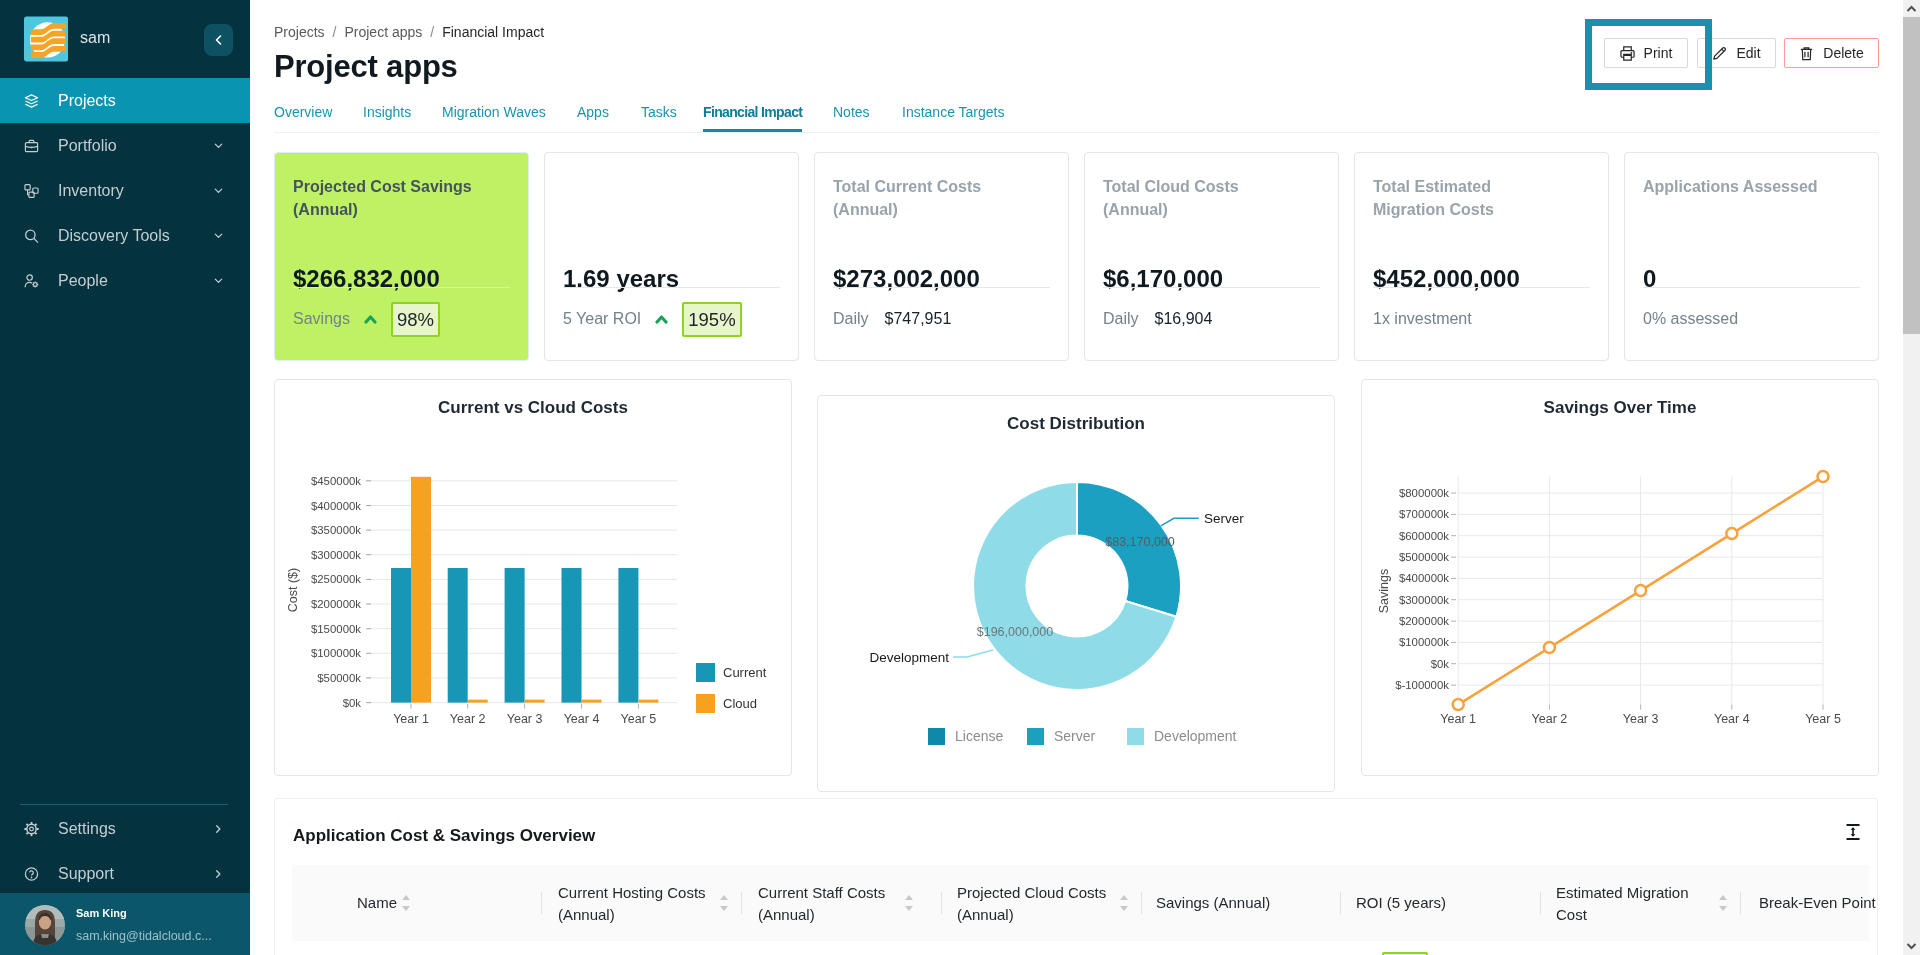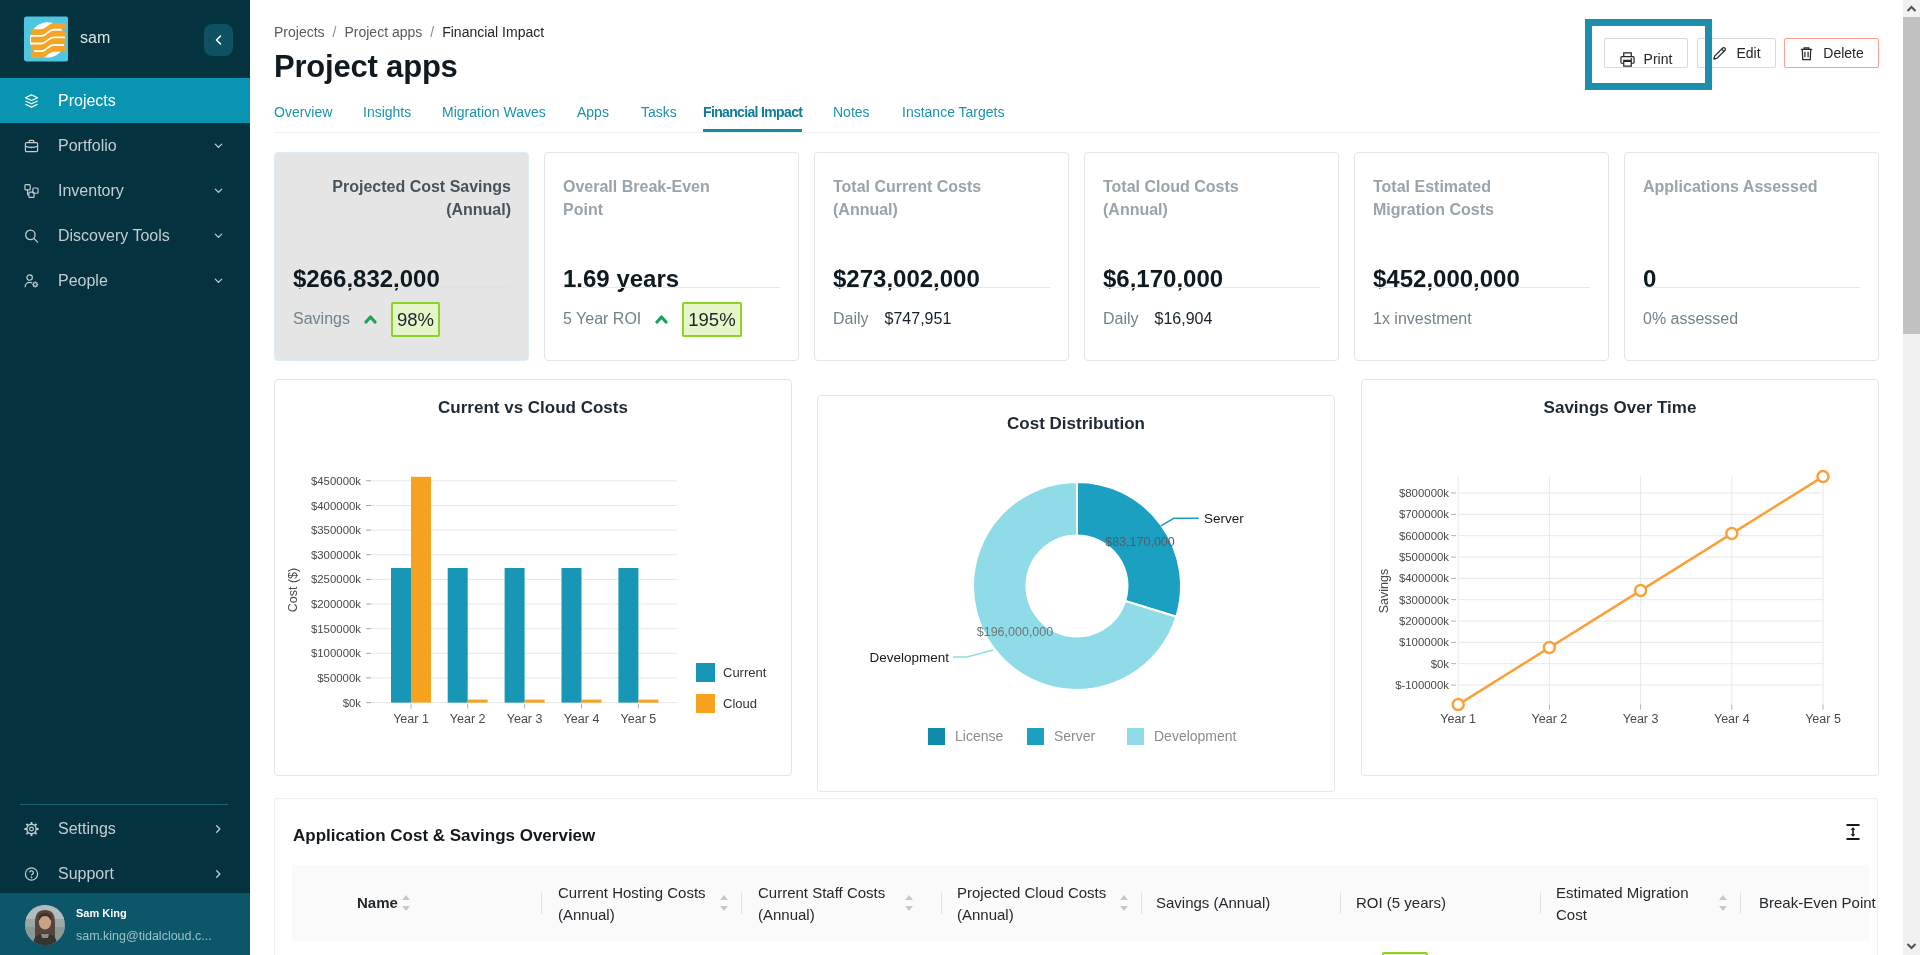--- a/index.html
+++ b/index.html
@@ -33,7 +33,7 @@
 #pagetitle { position:absolute; left:24px; top:49px; font-size:31px; font-weight:bold; color:#121A21; letter-spacing:-0.2px; }
 
 .btn { position:absolute; top:38px; height:30px; border:1px solid #D9D9D9; border-radius:2px; background:#fff; display:flex; align-items:center; justify-content:center; gap:9px; font-size:14px; color:#262626; }
-#btn-print { left:1354px; width:84px;align-items:flex-end; }
+#btn-print { left:1354px; width:84px; }
 #btn-edit { left:1447px; width:79px; }
 #btn-delete { left:1534px; width:95px; border-color:#FF9C94; }
 #highlight-box { position:absolute; left:1335px; top:19px; width:127px; height:71px; border:7px solid #1D8EAC; }

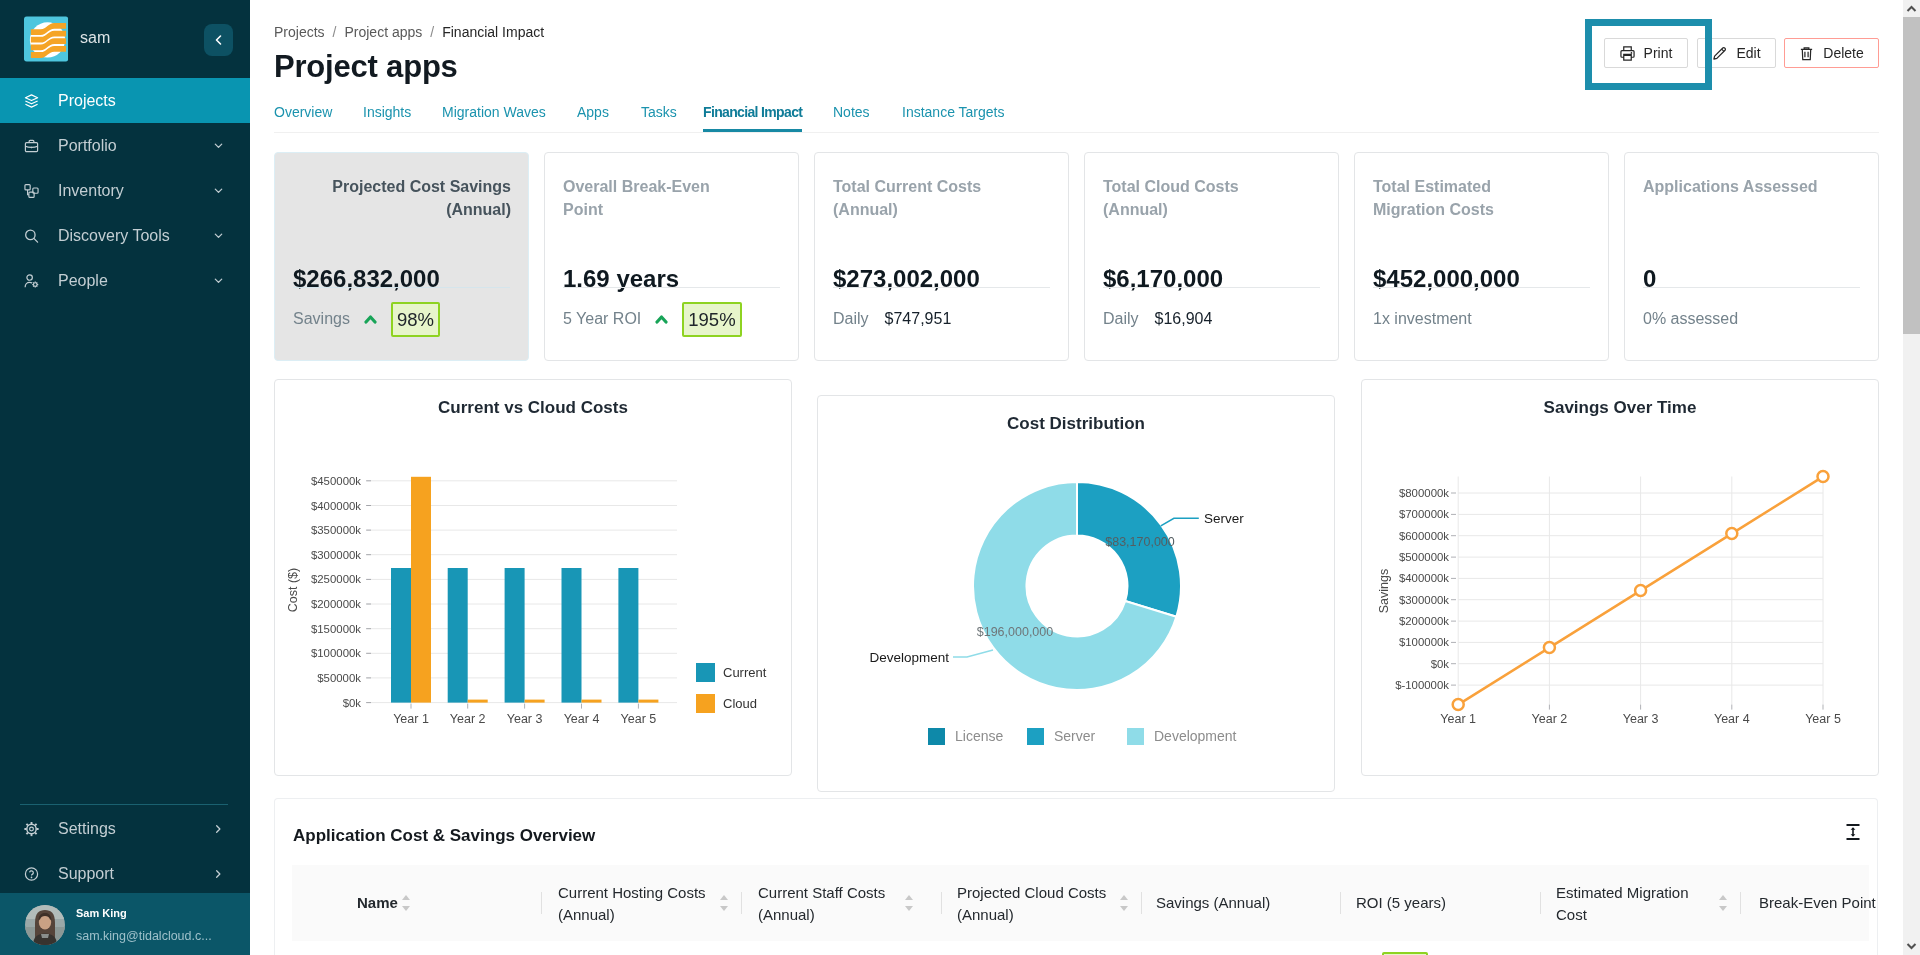--- a/index.html
+++ b/index.html
@@ -45,7 +45,7 @@
 #tabunderline { position:absolute; left:453px; top:129px; width:99px; height:3px; background:#1789A4; }
 
 .scard { position:absolute; top:152px; width:254.5px; height:209px; background:#fff; border:1px solid #E3E5E7; border-radius:4px; }
-.scard.blue { background:#e5e5e5; border-color:#DCEEF5;text-align:right; }
+.scard.blue { background:#bef264; border-color:#DCEEF5; }
 .scard .ttl { position:absolute; left:18px; top:22px; width:218px; font-size:16px; font-weight:bold; color:#99A3AB; line-height:23px; }
 .scard.blue .ttl { color:#46535C; }
 .scard .val { position:absolute; left:18px; top:79px; font-size:24px; font-weight:bold; color:#0F1920;margin-top:33px; }

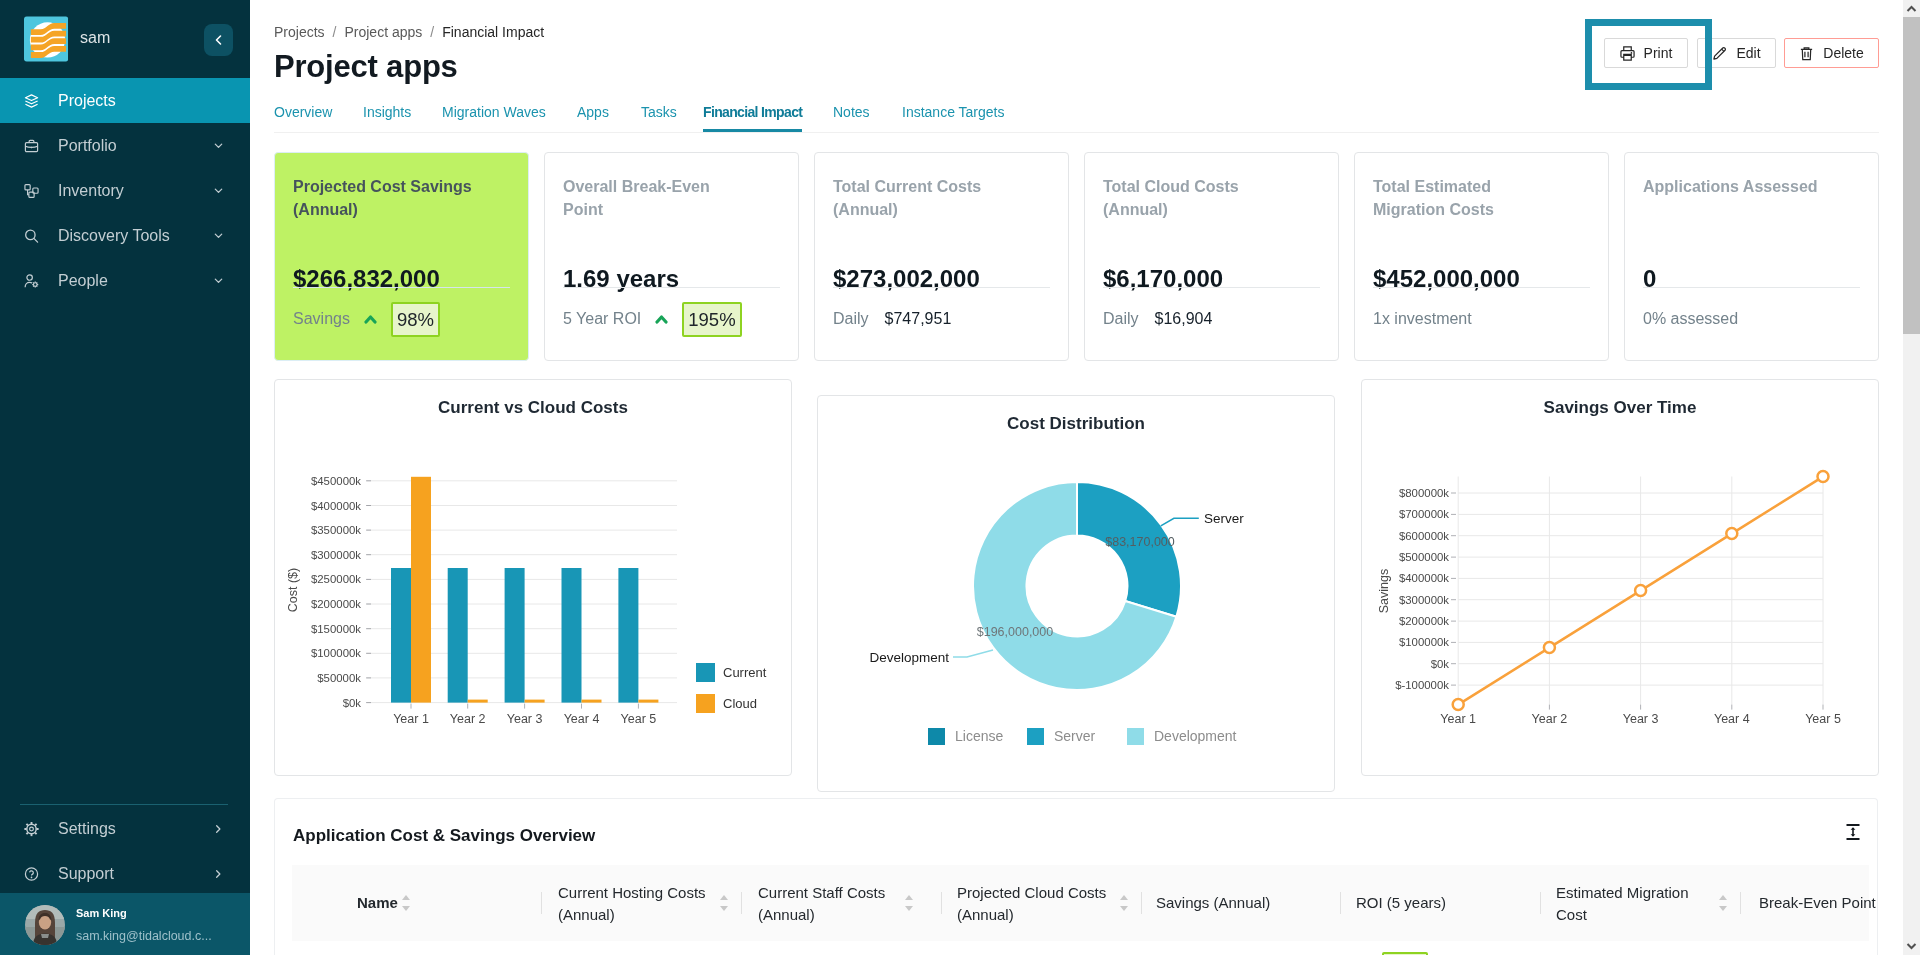--- a/index.html
+++ b/index.html
@@ -113,7 +113,6 @@
     </div>
   </div>
   <div class="scard" style="left:294px">
-    <div class="ttl">Overall Break-Even<br>Point</div>
     <div class="val">1.69 years</div>
     <div class="div"></div>
     <div class="foot">5 Year ROI

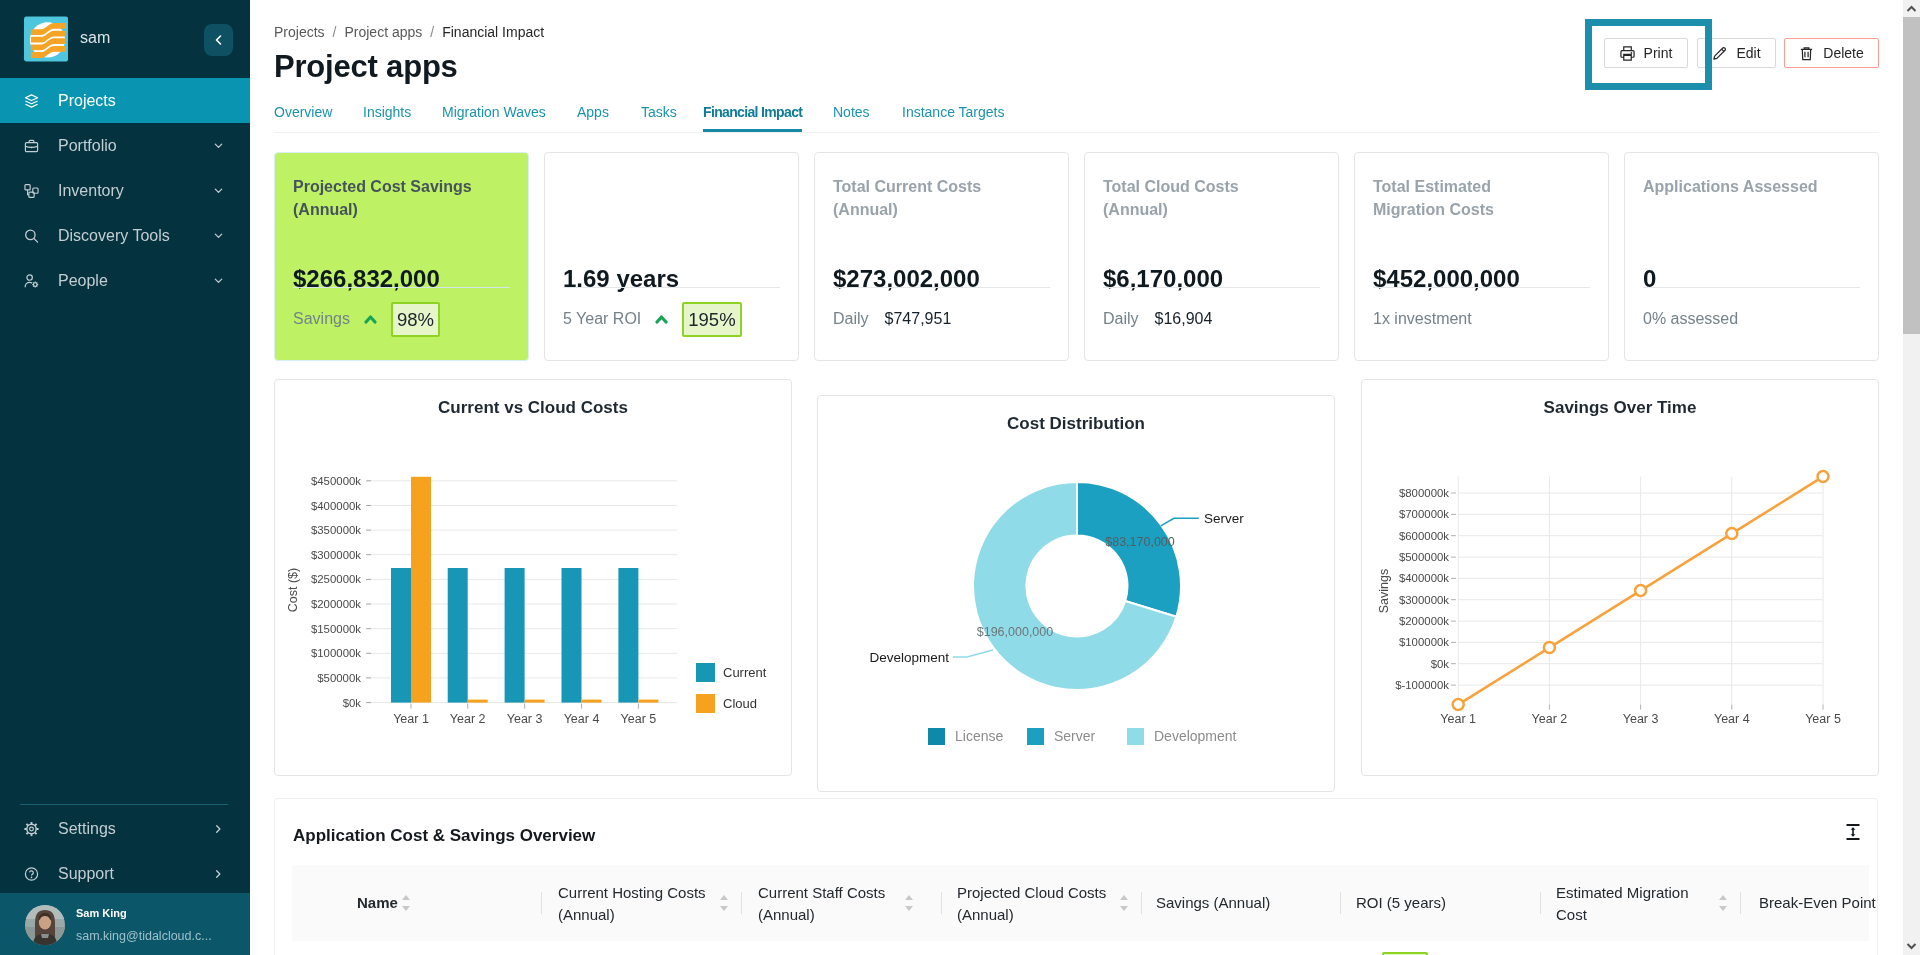--- a/index.html
+++ b/index.html
@@ -314,7 +314,7 @@
         <path d="M9 4.2 l2.4 2.6 h-4.8z M9 13.8 l2.4-2.6 h-4.8z" fill="#14191E"></path>
       </svg>
     <div id="theader">
-      <div class="th" style="left:65px; top:27px;font-weight:bold;">Name</div>
+      <div class="th" style="left:65px; top:27px;">Name</div>
       <svg class="sorter" style="left:109px; top:27px;" viewBox="0 0 10 22">
           <path d="M5 3 L9 8 H1 Z" fill="#C8C8C8"></path>
           <path d="M5 19 L9 14 H1 Z" fill="#C8C8C8"></path>

